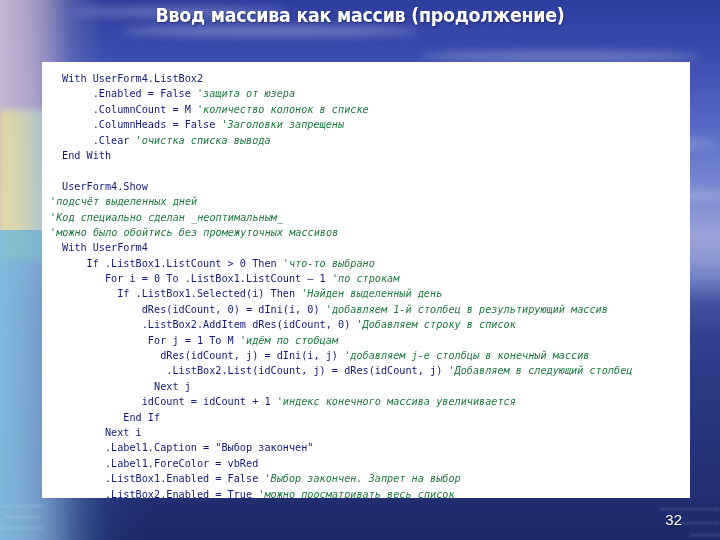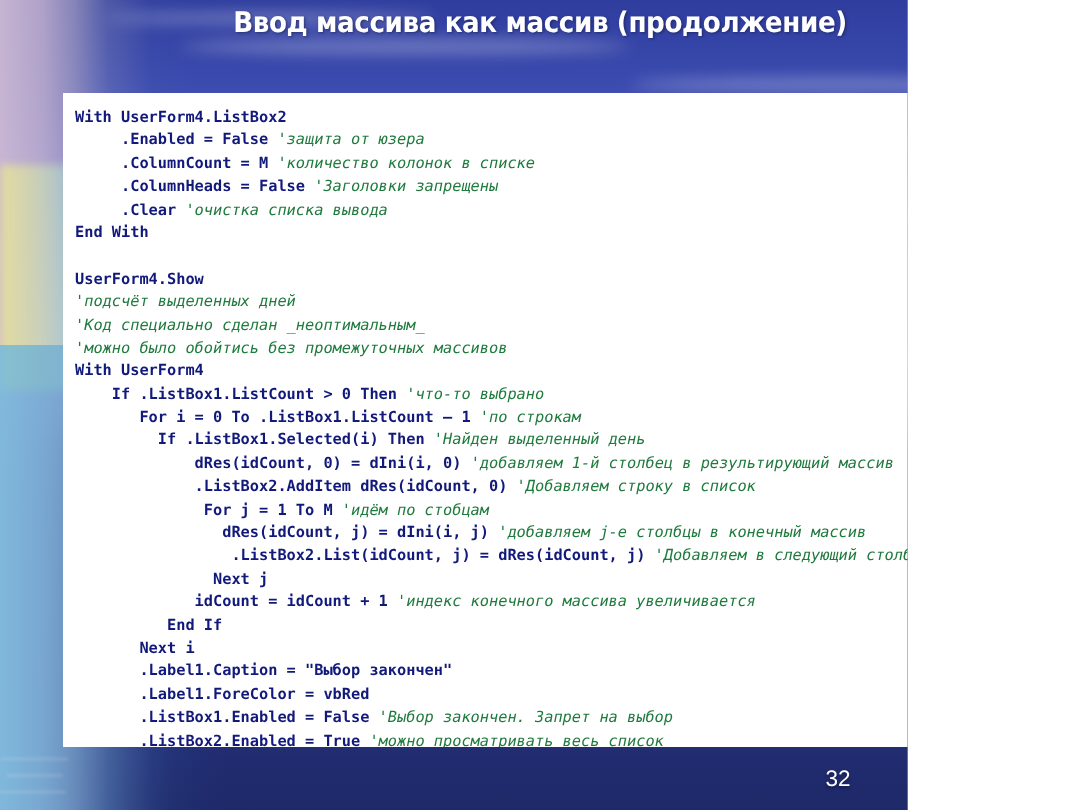--- a/index.html
+++ b/index.html
@@ -15,10 +15,10 @@
 
   #slide {
     position: relative;
-    width: 605px;
+    width: 720px;
     height: 540px;
     overflow: hidden;
-    background: #a16207;
+    background: #15803d;
   }
 
   

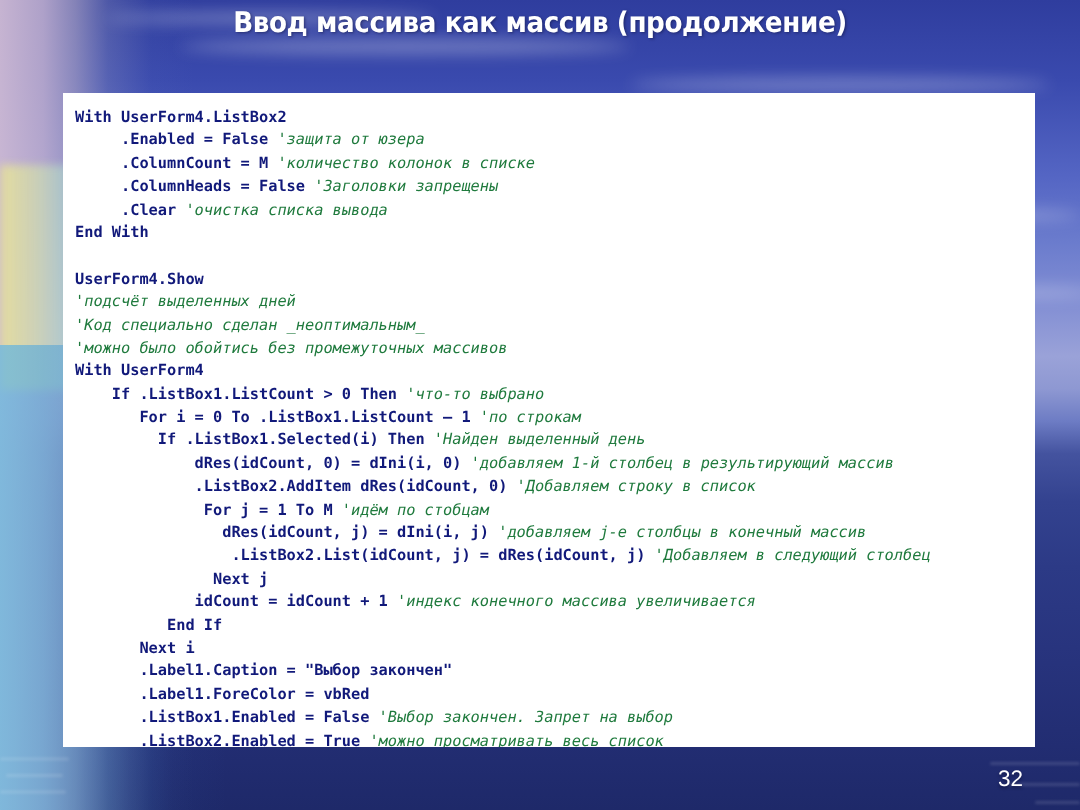--- a/index.html
+++ b/index.html
@@ -136,7 +136,7 @@
     white-space: pre;
     height: 15.4px;
   }
-  .tok-code { color: #11197a; font-weight: bold; }
+  .tok-code { color: #11197a; font-weight: normal; margin-left: 12px; }
   .tok-cmt  { color: #1f7a3d; font-style: italic; }
 
   

